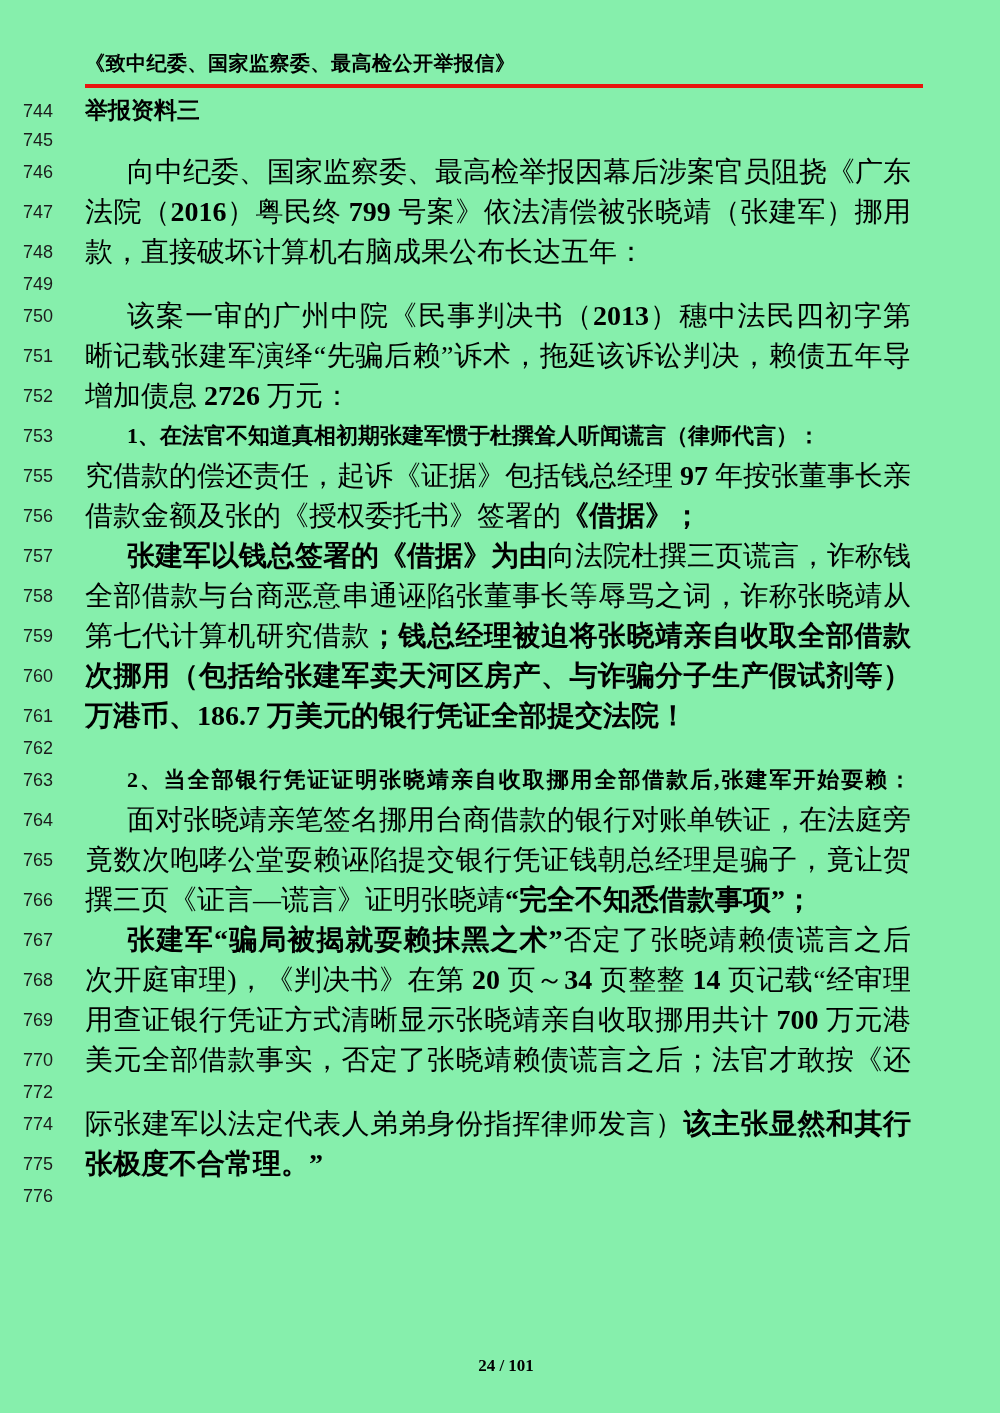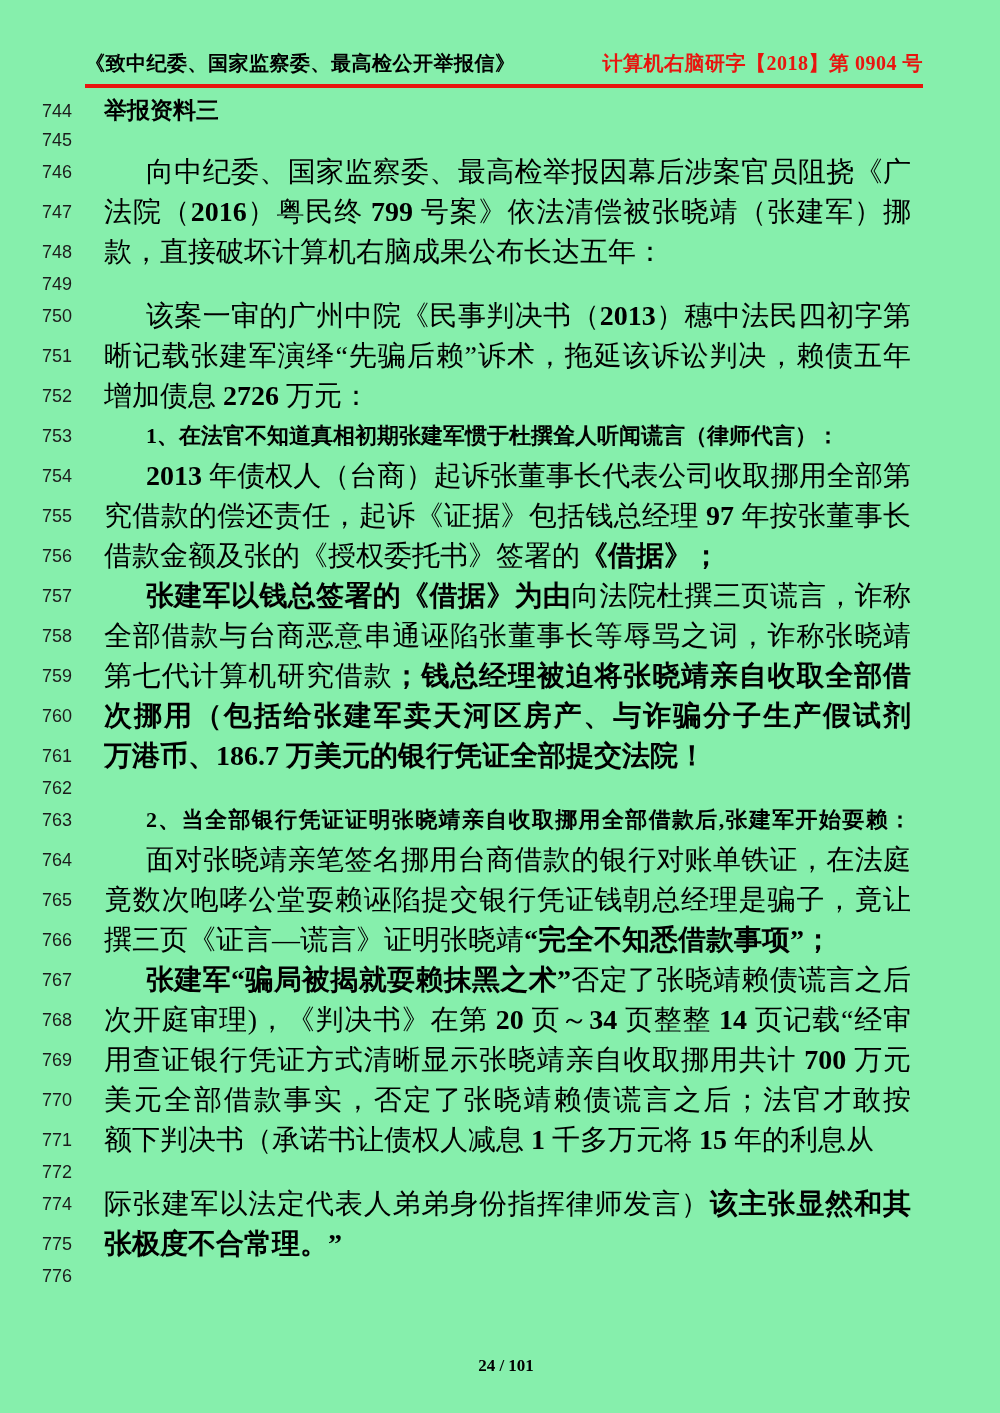--- a/index.html
+++ b/index.html
@@ -87,7 +87,6 @@
 
   <div class="doc-header">
     <span class="left-title">《致中纪委、国家监察委、最高检公开举报信》</span>
-    <span class="right-ref">计算机右脑研字【2018】第 0904 号</span>
   </div>
 
   <div class="line-area">

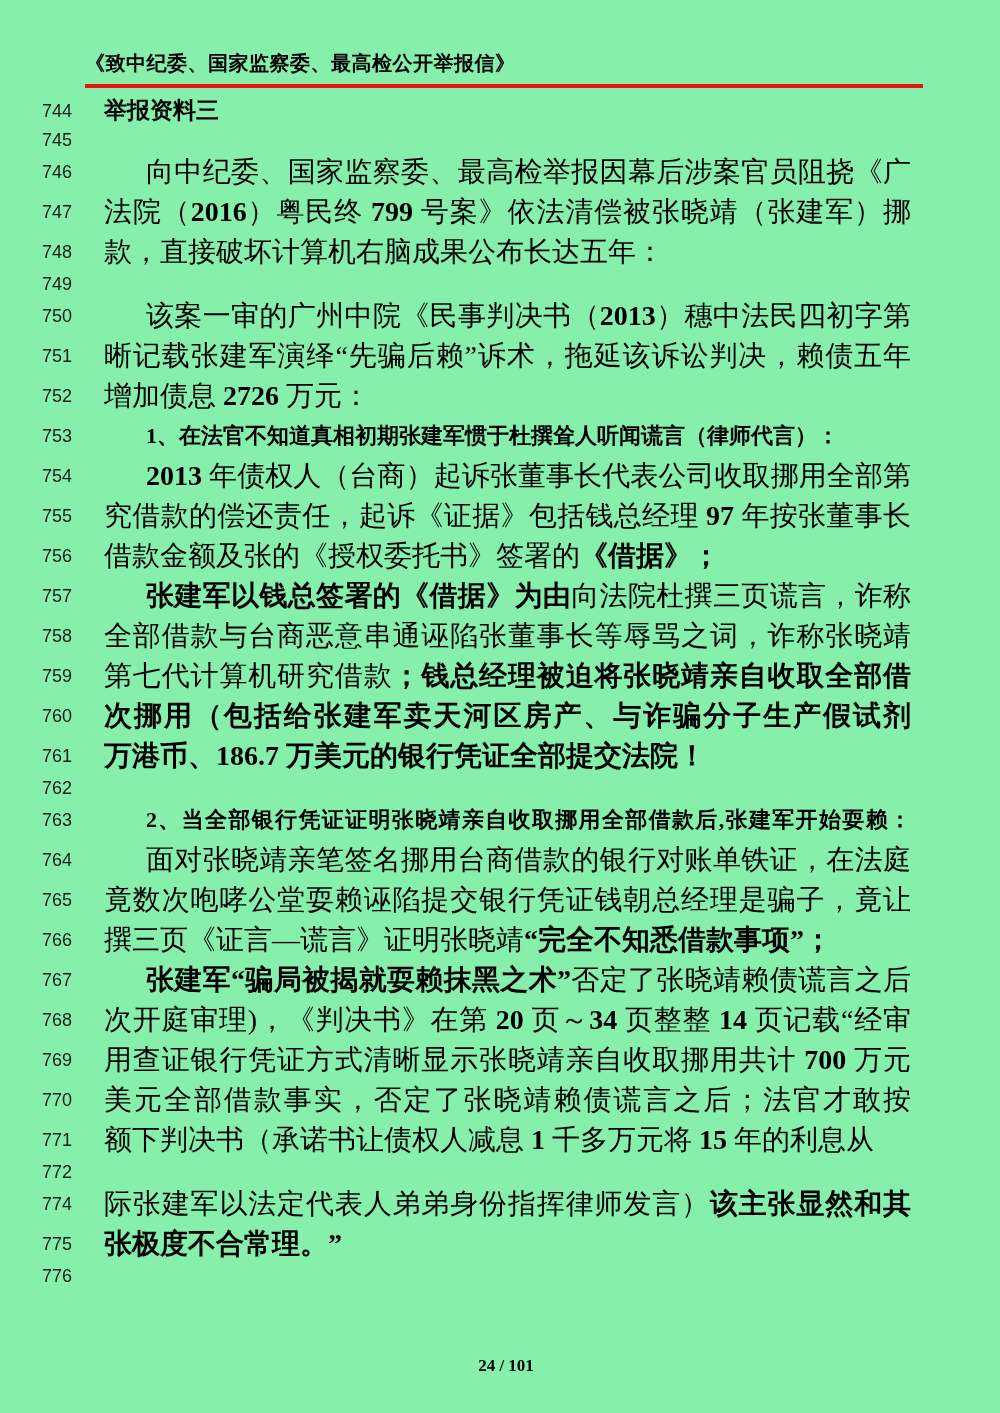--- a/index.html
+++ b/index.html
@@ -44,7 +44,7 @@
   .row-title { height:34px; }
   .line-num {
     flex:0 0 50px;
-    margin-left:42px;
+    margin-left:23px;
     font-family:"Liberation Sans", sans-serif;
     font-size:18px;
     color:#1c1c1c;

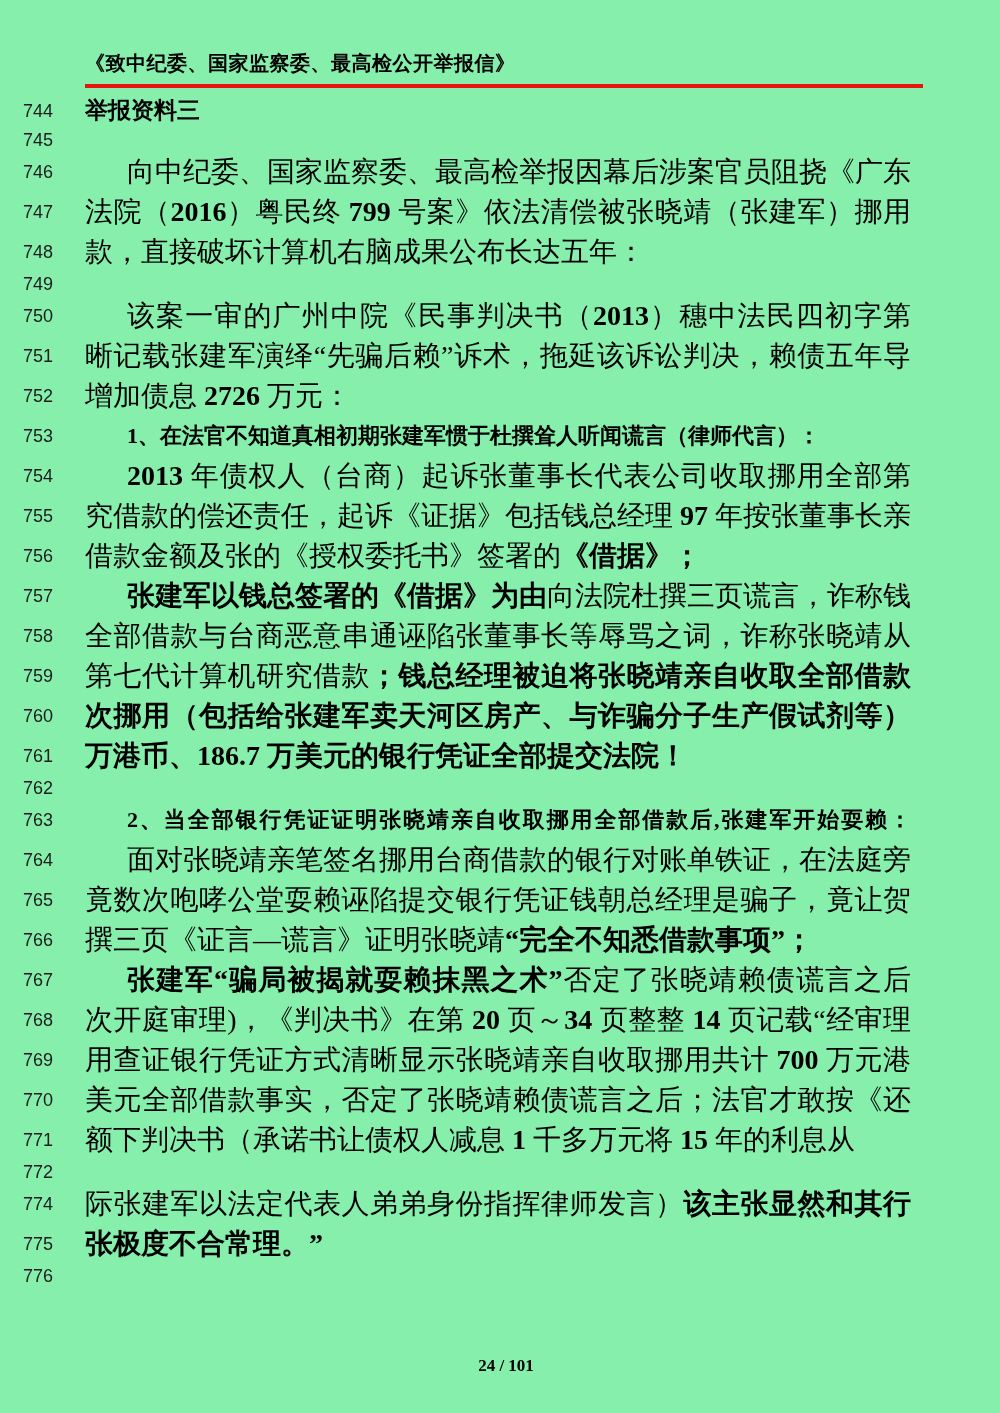--- a/index.html
+++ b/index.html
@@ -131,10 +131,6 @@
         <div class="line-text indent heading"><span class="b">1、在法官不知道真相初期张建军惯于杜撰耸人听闻谎言（律师代言）：</span></div>
       </div>
       <div class="line-row row-text">
-        <span class="line-num">754</span>
-        <div class="line-text justify indent"><span class="b">2013</span><span> 年债权人（台商）起诉张董事长代表公司收取挪用全部第七代计算机研</span></div>
-      </div>
-      <div class="line-row row-text">
         <span class="line-num">755</span>
         <div class="line-text justify"><span>究借款的偿还责任，起诉《证据》包括钱总经理 </span><span class="b">97</span><span> 年按张董事长亲自收取台商</span></div>
       </div>

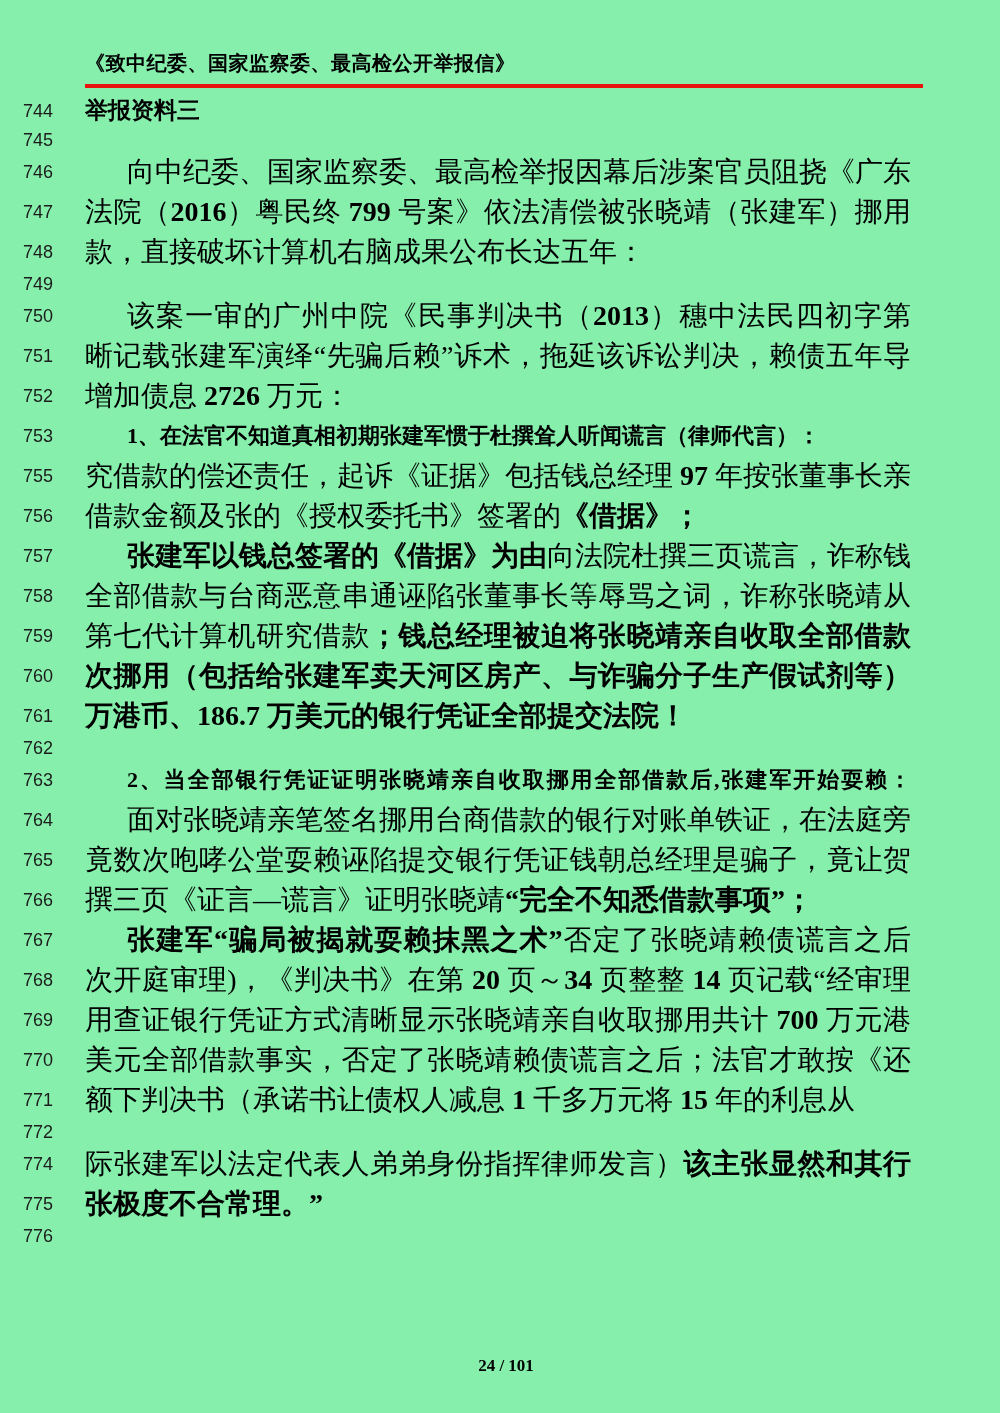--- a/index.html
+++ b/index.html
@@ -194,10 +194,6 @@
         <span class="line-num">770</span>
         <div class="line-text justify"><span>美元全部借款事实，否定了张晓靖赖债谎言之后；法官才敢按《还款承诺书》金</span></div>
       </div>
-      <div class="line-row row-text">
-        <span class="line-num">771</span>
-        <div class="line-text"><span>额下判决书（承诺书让债权人减息 </span><span class="b">1</span><span> 千多万元将 </span><span class="b">15</span><span> 年的利息从 </span><span class="b">16%</span><span>减至 </span><span class="b">6%</span><span>）；</span></div>
-      </div>
       <div class="line-row row-blank">
         <span class="line-num">772</span>
         <div class="line-text"></div>

